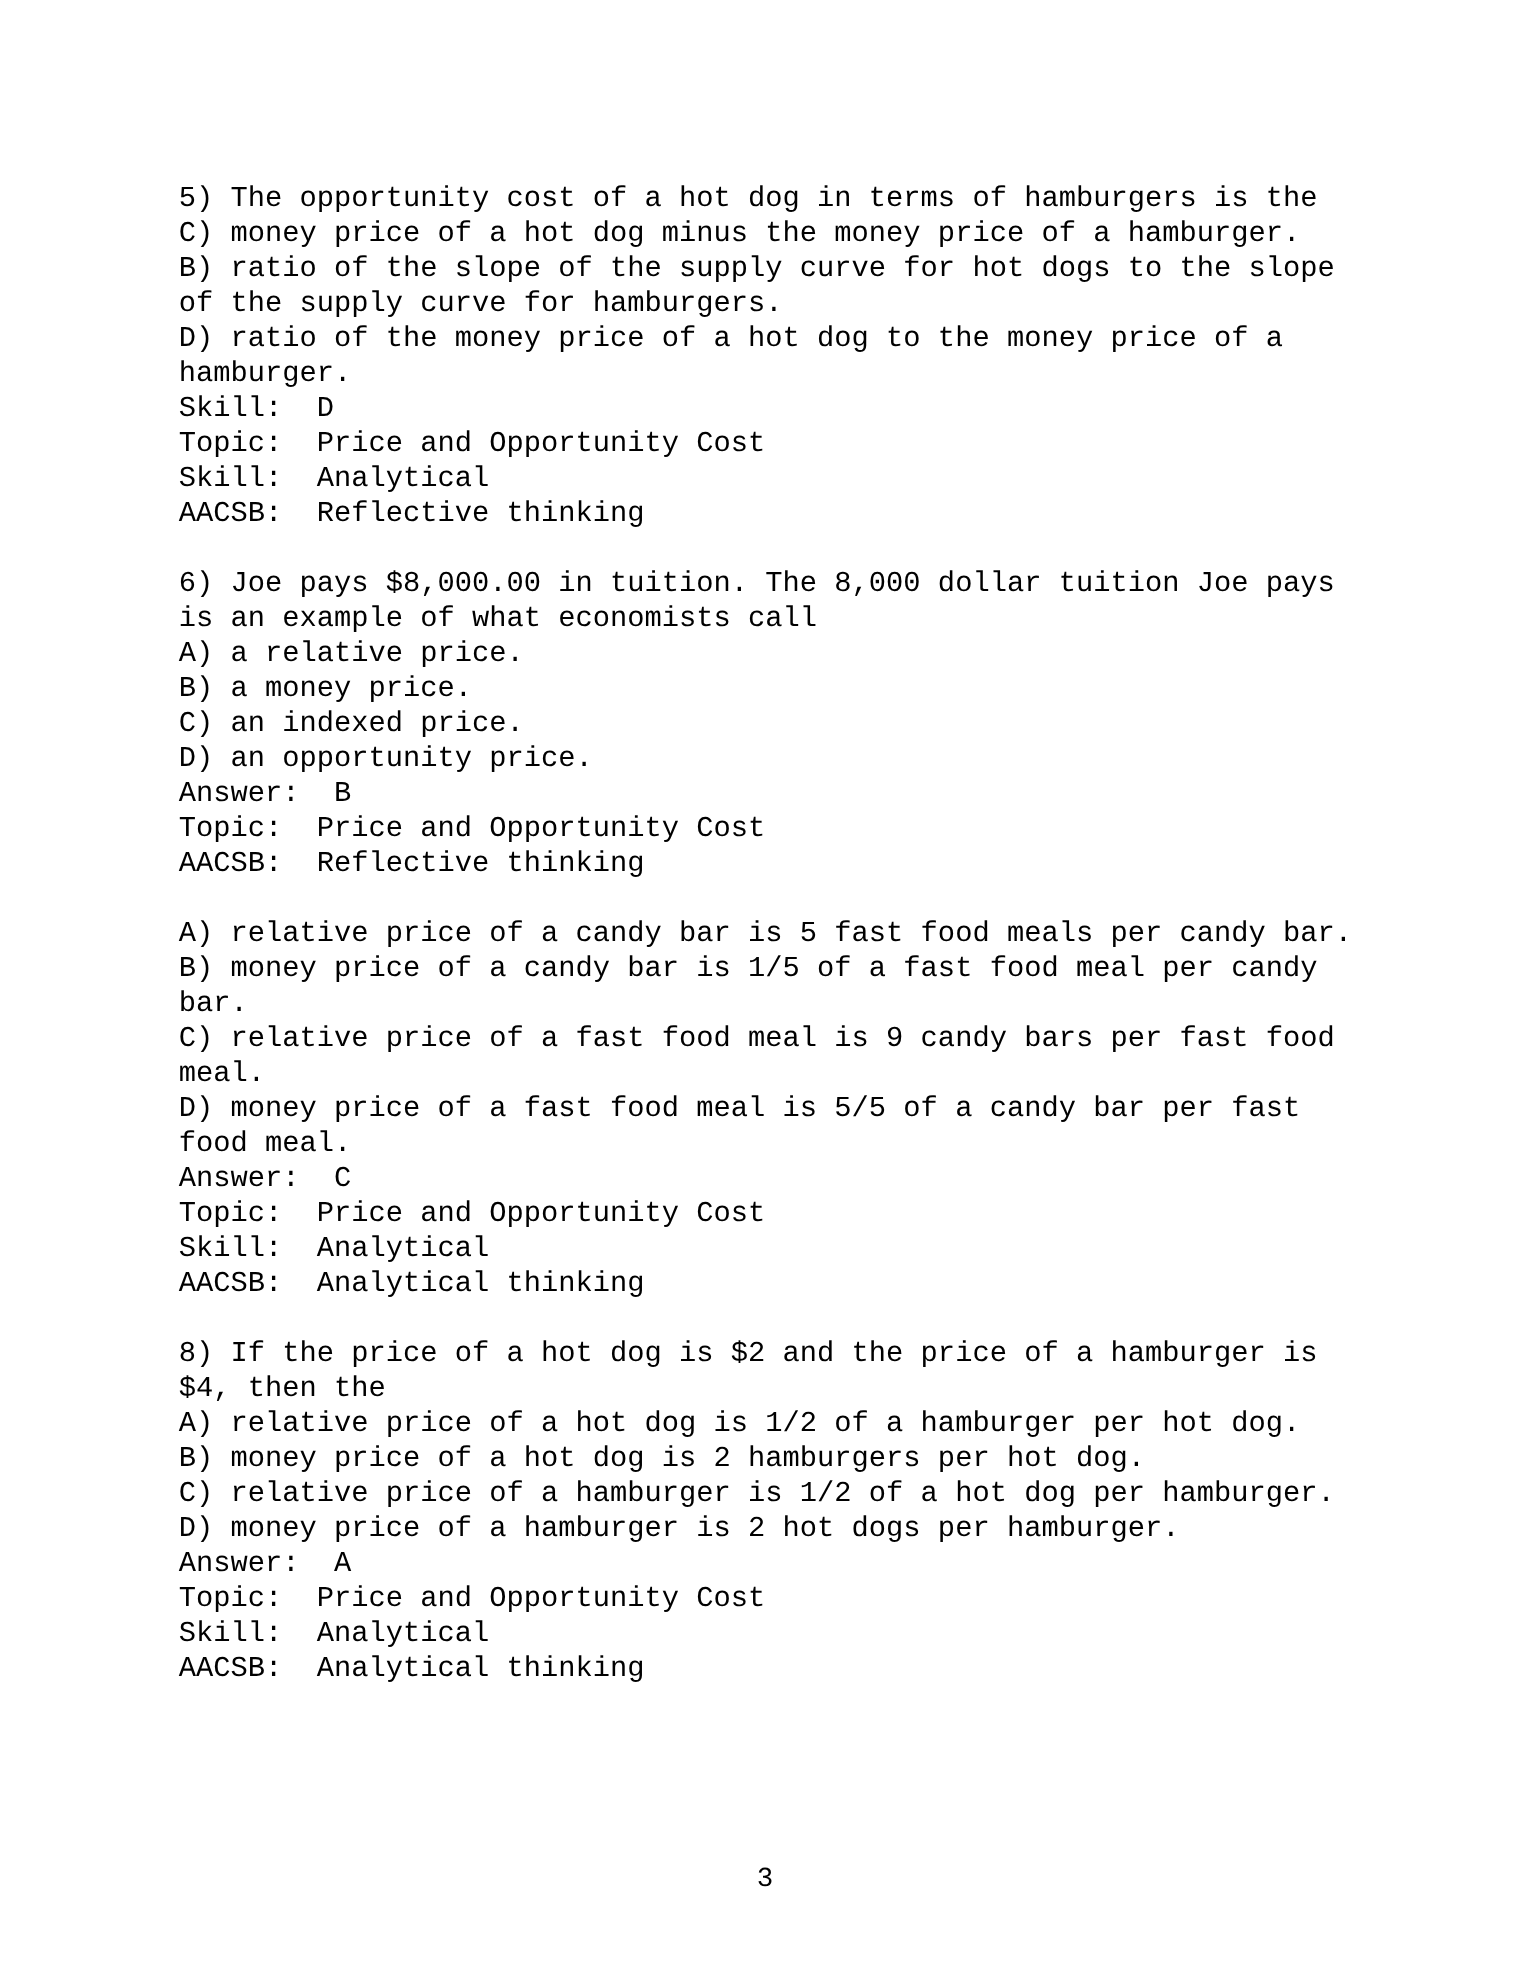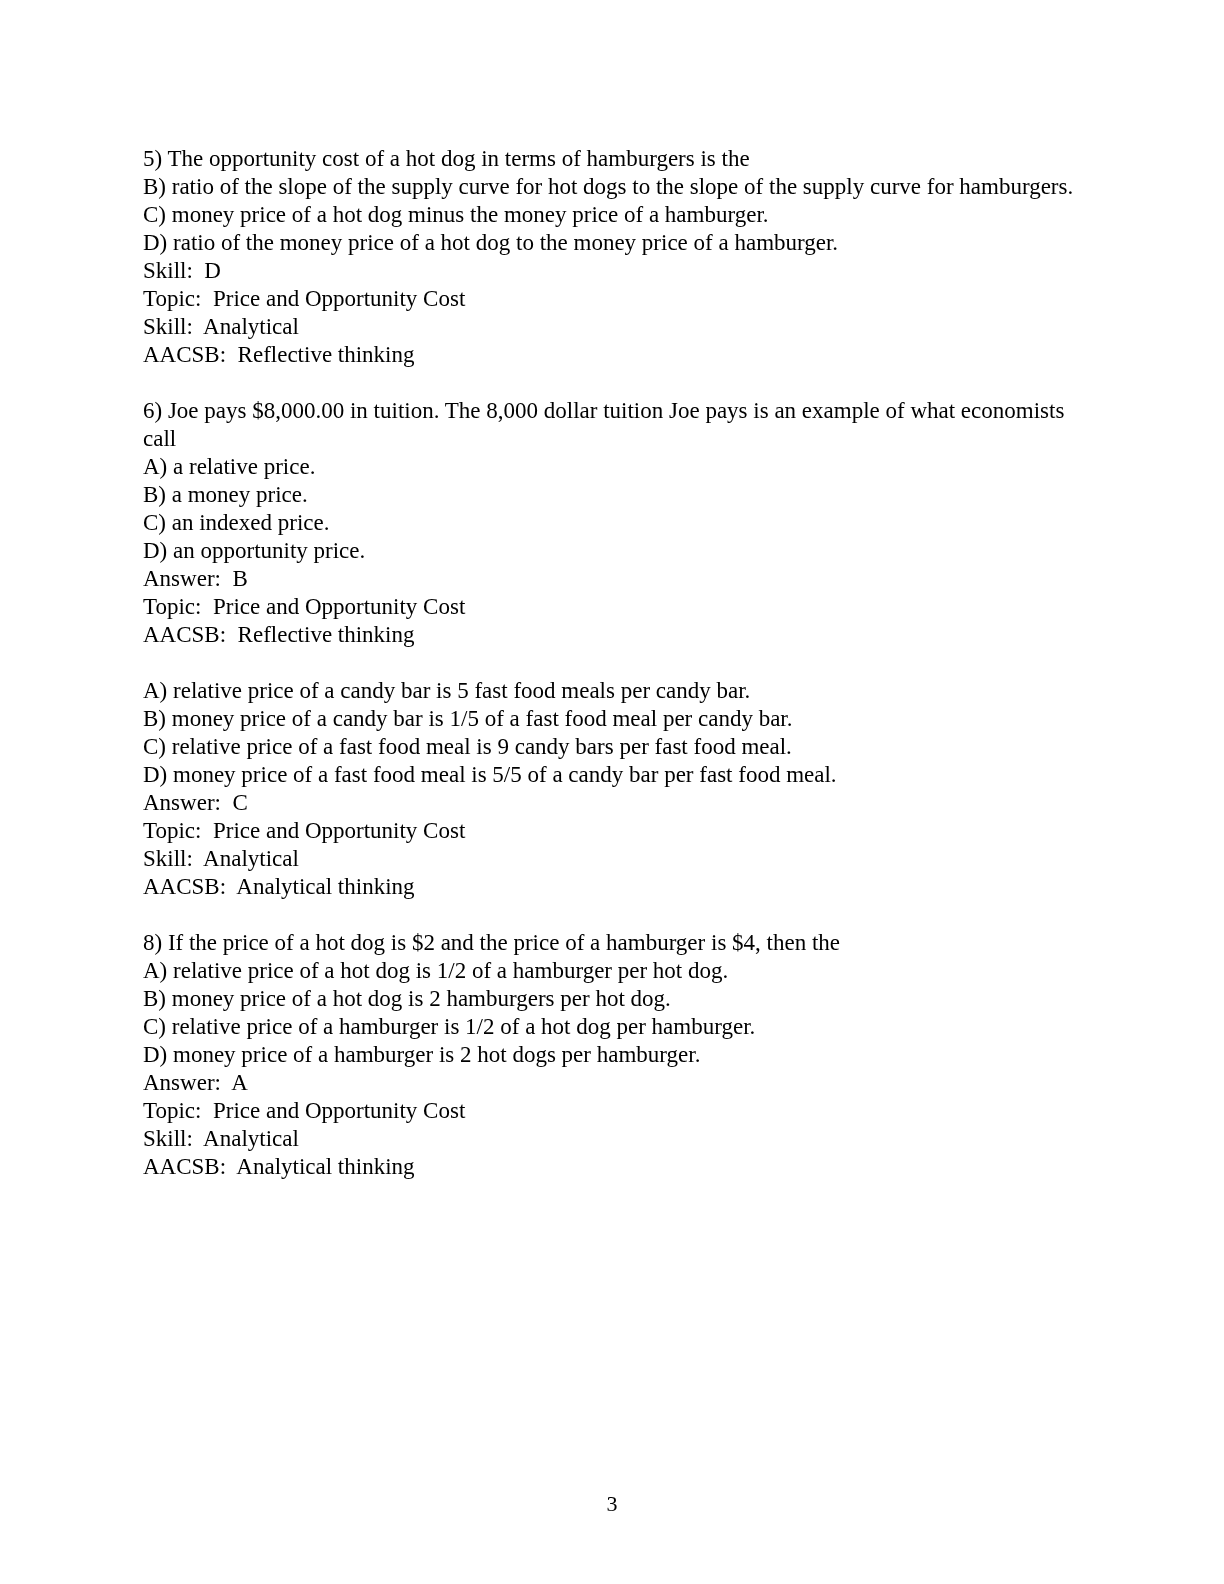--- a/index.html
+++ b/index.html
@@ -13,7 +13,7 @@
     height: 1550px;
     background: #ffffff;
     box-sizing: border-box;
-    font-family: Liberation Serif, serif;
+    font-family: Liberation Mono, monospace;
     font-size: 23px;
     line-height: 28px;
     color: #000000;

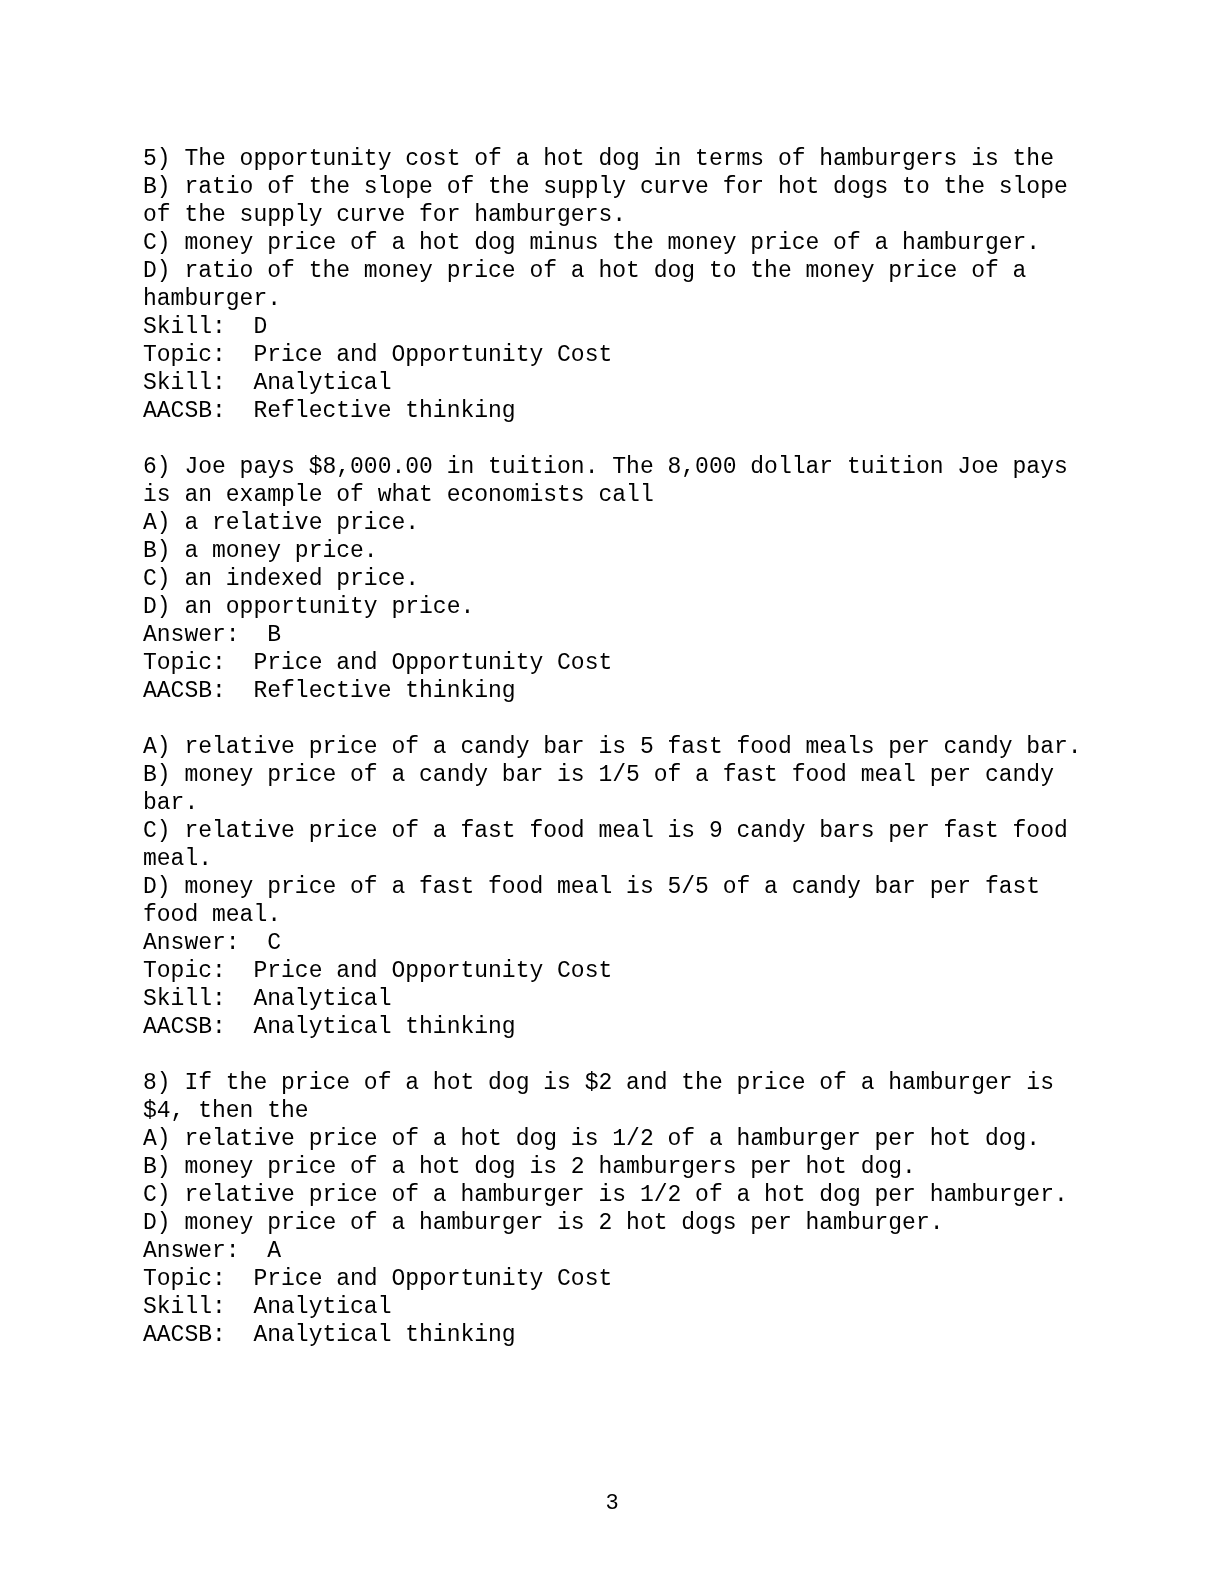--- a/index.html
+++ b/index.html
@@ -49,8 +49,8 @@
 
     <section class="question">
       <p>5) The opportunity cost of a hot dog in terms of hamburgers is the</p>
+      <p>C) money price of a hot dog minus the money price of a hamburger.</p>
       <p>B) ratio of the slope of the supply curve for hot dogs to the slope of the supply curve for hamburgers.</p>
-      <p>C) money price of a hot dog minus the money price of a hamburger.</p>
       <p>D) ratio of the money price of a hot dog to the money price of a hamburger.</p>
       <p>Skill:  D</p>
       <p>Topic:  Price and Opportunity Cost</p>

